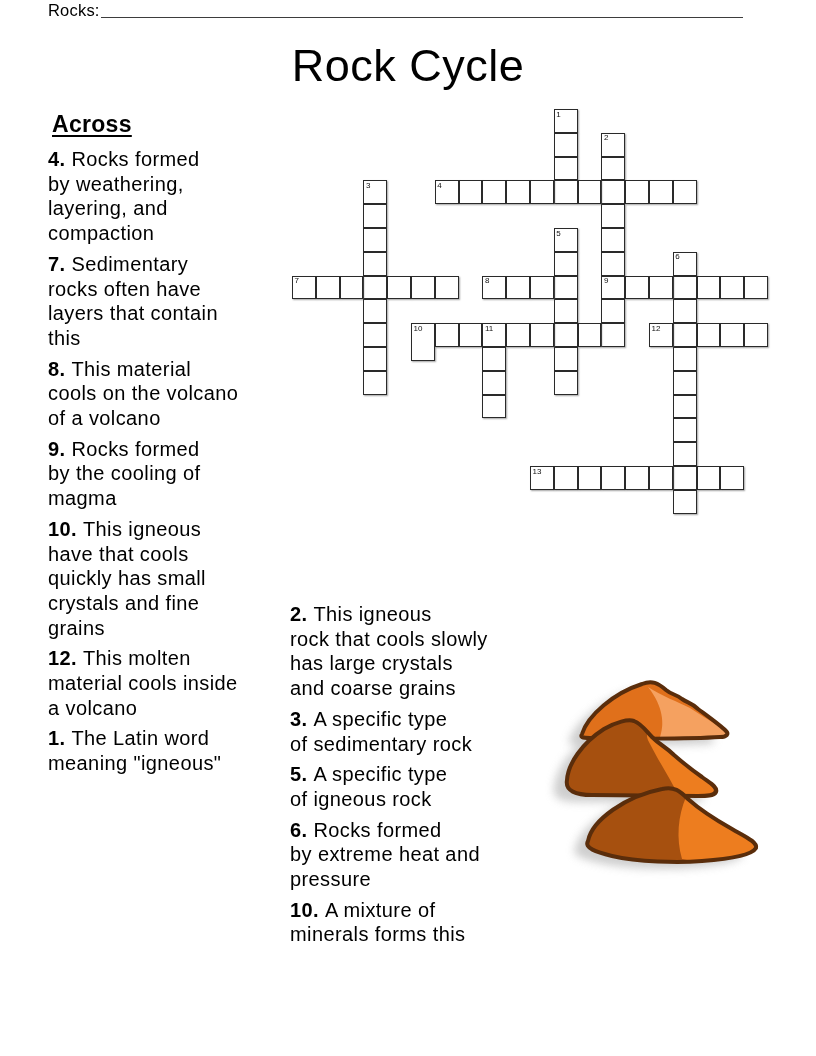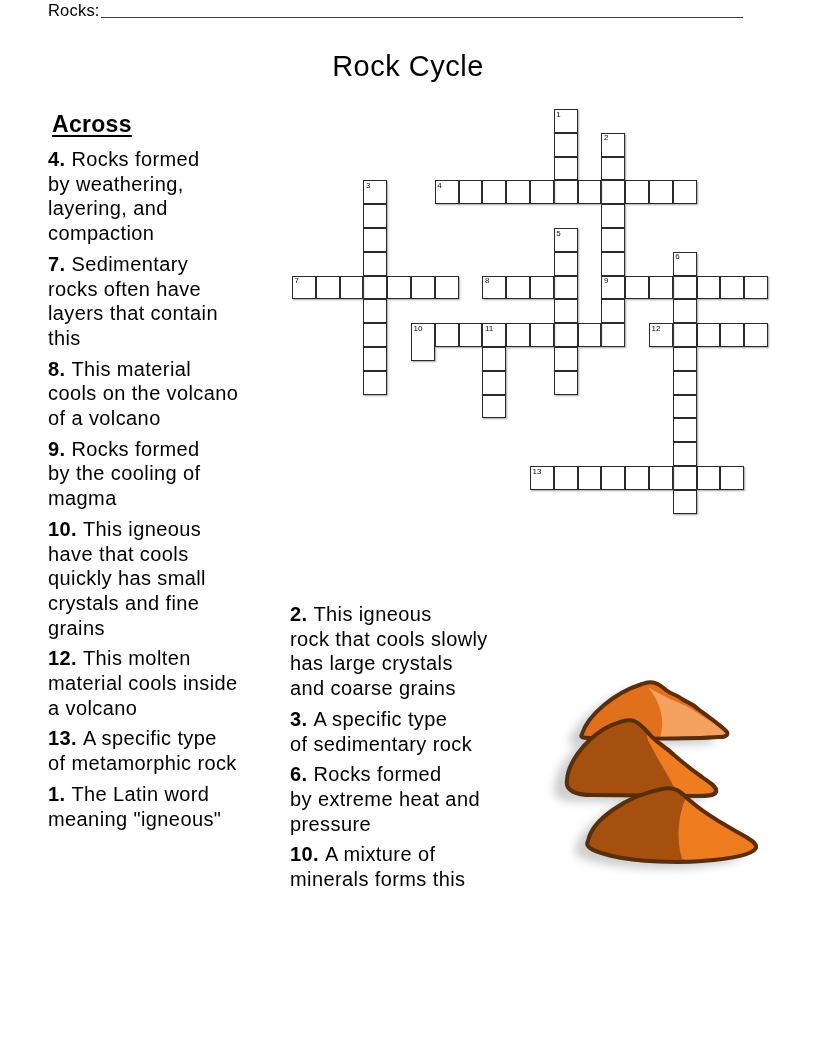--- a/index.html
+++ b/index.html
@@ -17,7 +17,7 @@
   }
   .title{
     position:absolute;left:0;top:40px;width:816px;text-align:center;
-    font-size:29px;font-weight:400;line-height:52px;letter-spacing:.5px;margin:0;
+    font-size:45px;font-weight:400;line-height:52px;letter-spacing:.5px;margin:0;
   }
   
   .clue-col{position:absolute;}

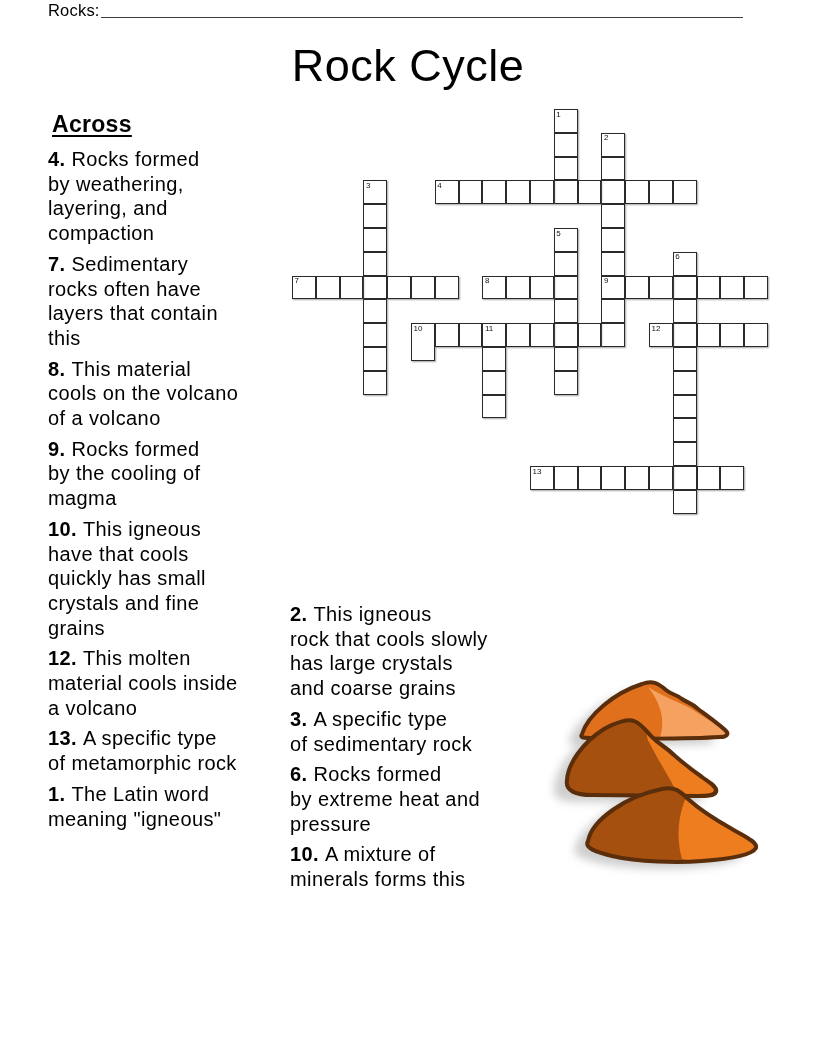--- a/index.html
+++ b/index.html
@@ -199,8 +199,6 @@
       <div class="clue"><span class="clue-num">12. </span><span class="clue-text">This molten
 material cools inside
 a volcano</span></div>
-      <div class="clue"><span class="clue-num">13. </span><span class="clue-text">A specific type
-of metamorphic rock</span></div>
     </div>
   <div>
       <div class="clue"><span class="clue-num">1. </span><span class="clue-text">The Latin word

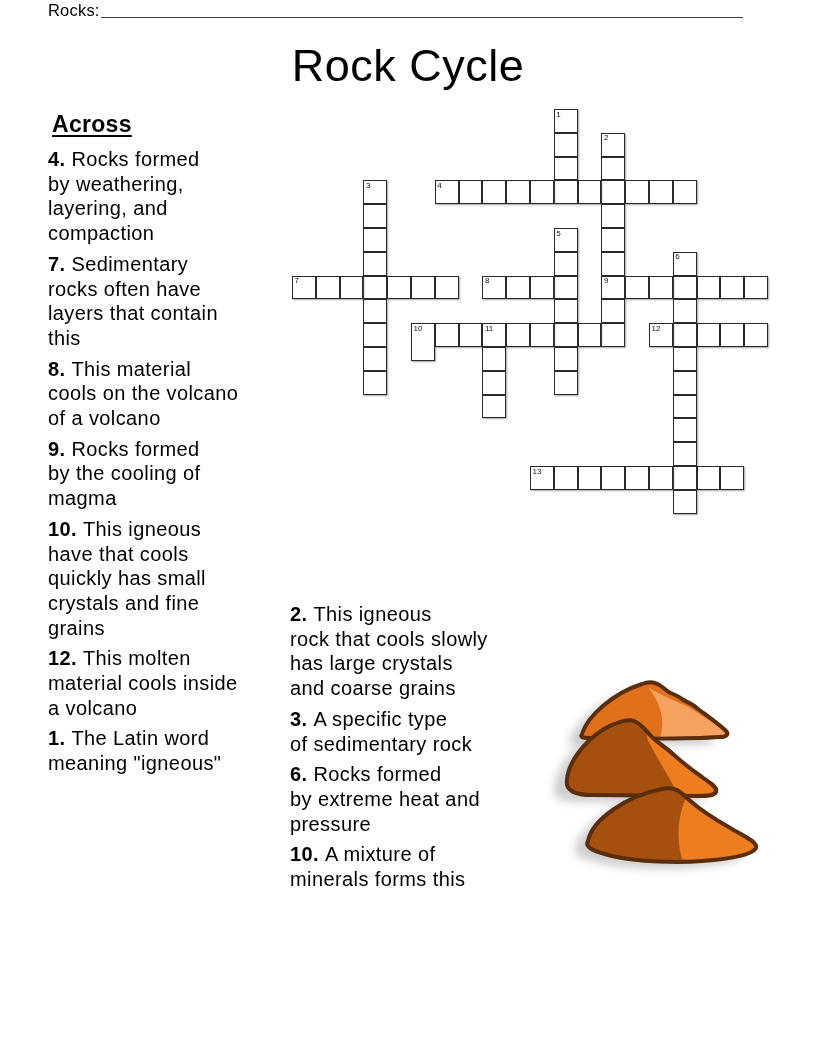--- a/index.html
+++ b/index.html
@@ -214,6 +214,8 @@
 and coarse grains</span></div>
       <div class="clue"><span class="clue-num">3. </span><span class="clue-text">A specific type
 of sedimentary rock</span></div>
+      <div class="clue"><span class="clue-num">5. </span><span class="clue-text">A specific type
+of igneous rock</span></div>
       <div class="clue"><span class="clue-num">6. </span><span class="clue-text">Rocks formed
 by extreme heat and
 pressure</span></div>

